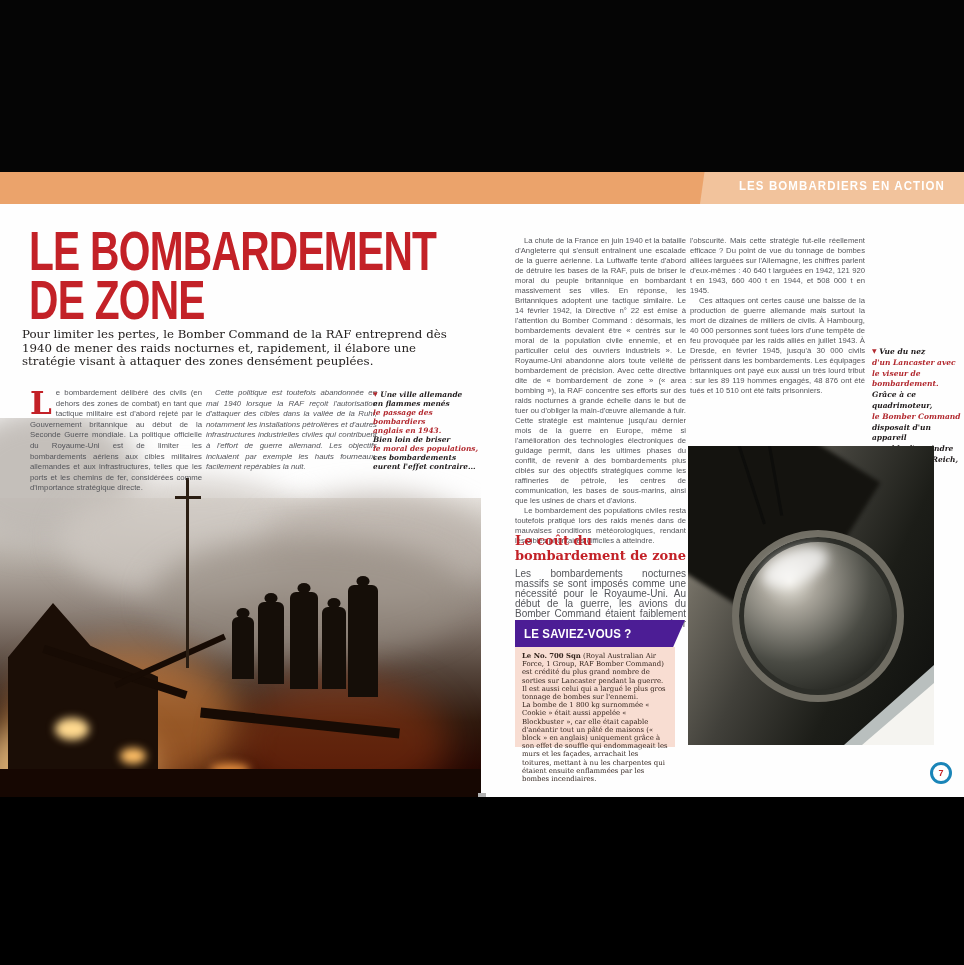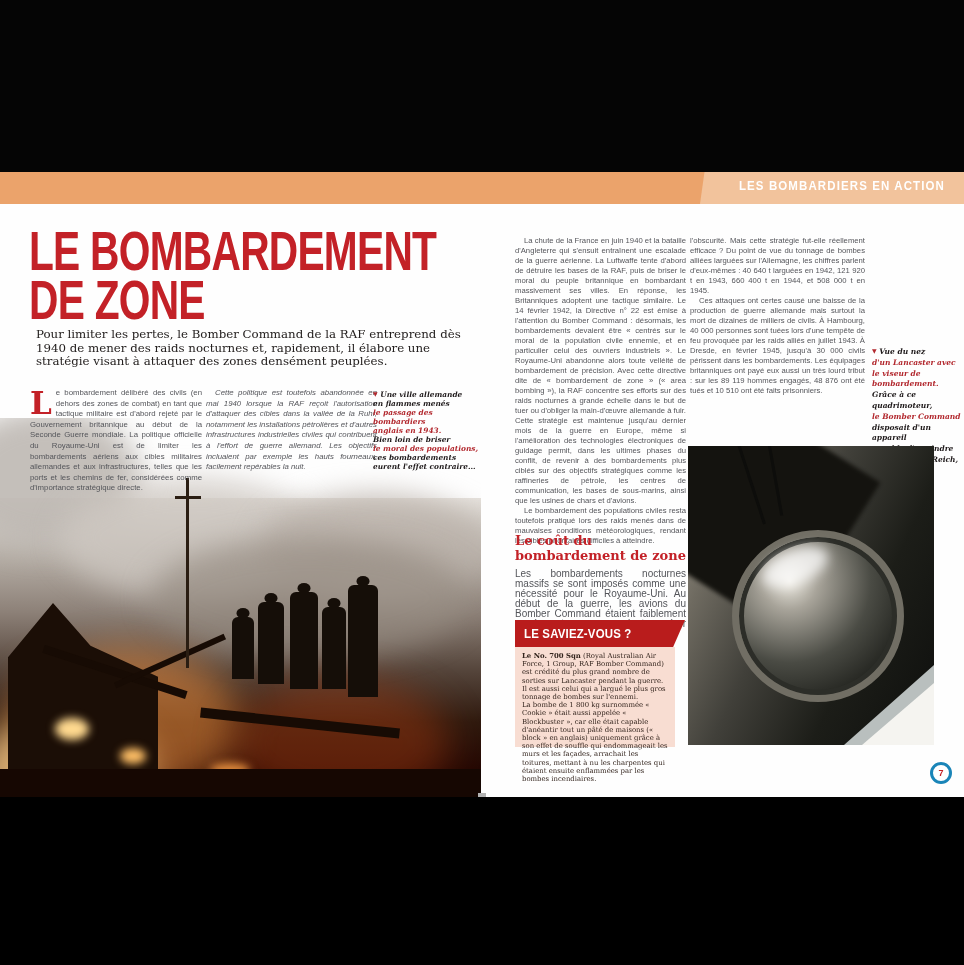--- a/index.html
+++ b/index.html
@@ -34,7 +34,7 @@
   .title.l1 { top:228px; }
   .title.l2 { top:277px; }
   .intro {
-    position:absolute; left:36px; top:328px; width:432px;
+    position:absolute; left:22px; top:328px; width:432px;
     font-family:"DejaVu Serif", serif; font-size:11.8px; line-height:13.6px; color:#24201f;
   }
   .colL { position:absolute; top:388px; width:172px; font-size:7.8px; line-height:10.6px; color:#54555a; text-align:justify; }

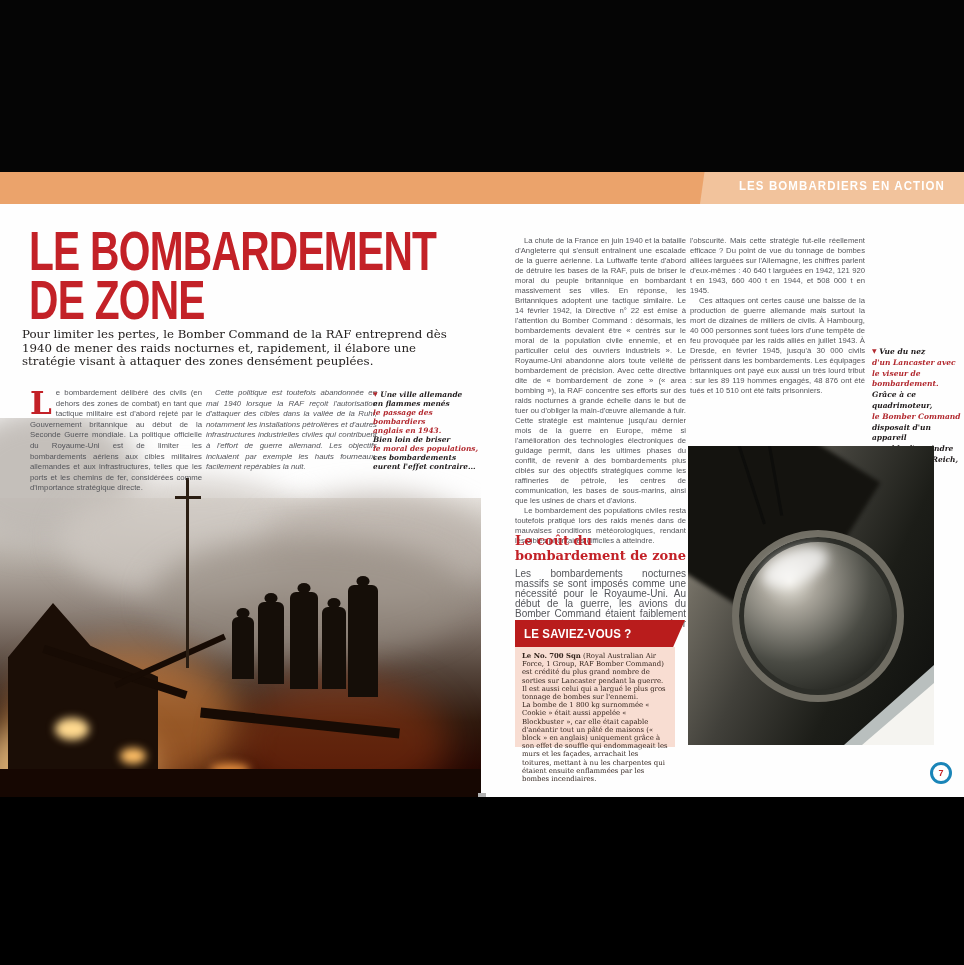--- a/index.html
+++ b/index.html
@@ -108,7 +108,7 @@
   
   .saviez-banner {
     position:absolute; left:515px; top:620px; width:170px; height:27px;
-    background:#b91c1c; clip-path:polygon(0 0, 100% 0, 93% 100%, 0 100%);text-decoration:underline;
+    background:#4c1d95; clip-path:polygon(0 0, 100% 0, 93% 100%, 0 100%);text-decoration:underline;
   }
   .saviez-banner span {
     position:absolute; left:9px; top:6px; color:#fff; font-weight:bold; font-size:13px;

